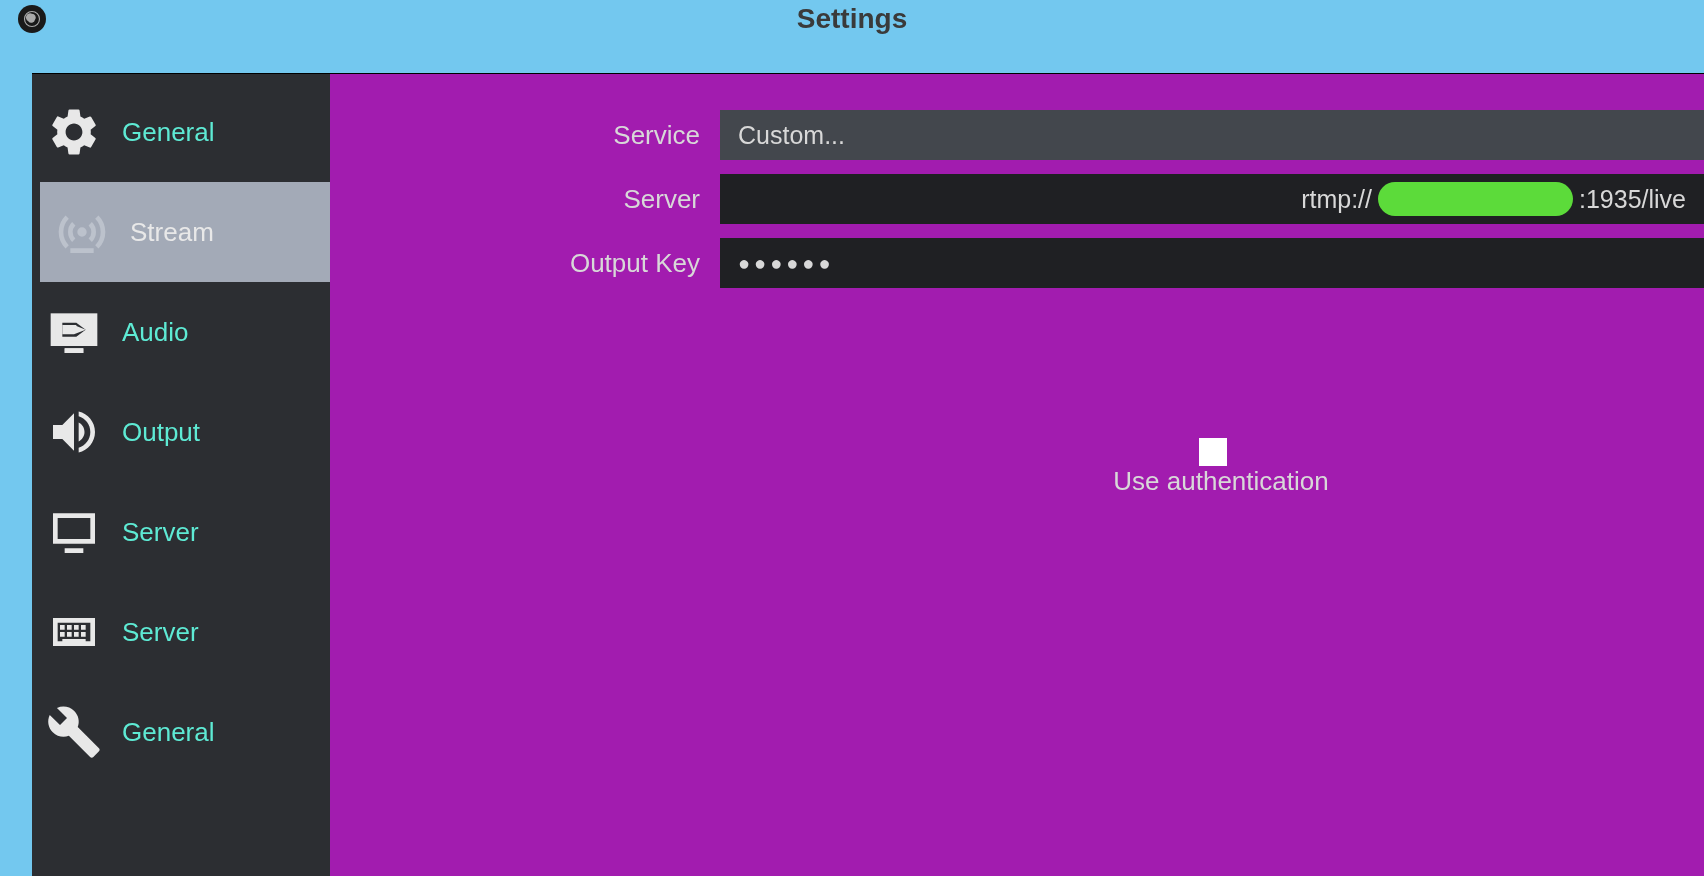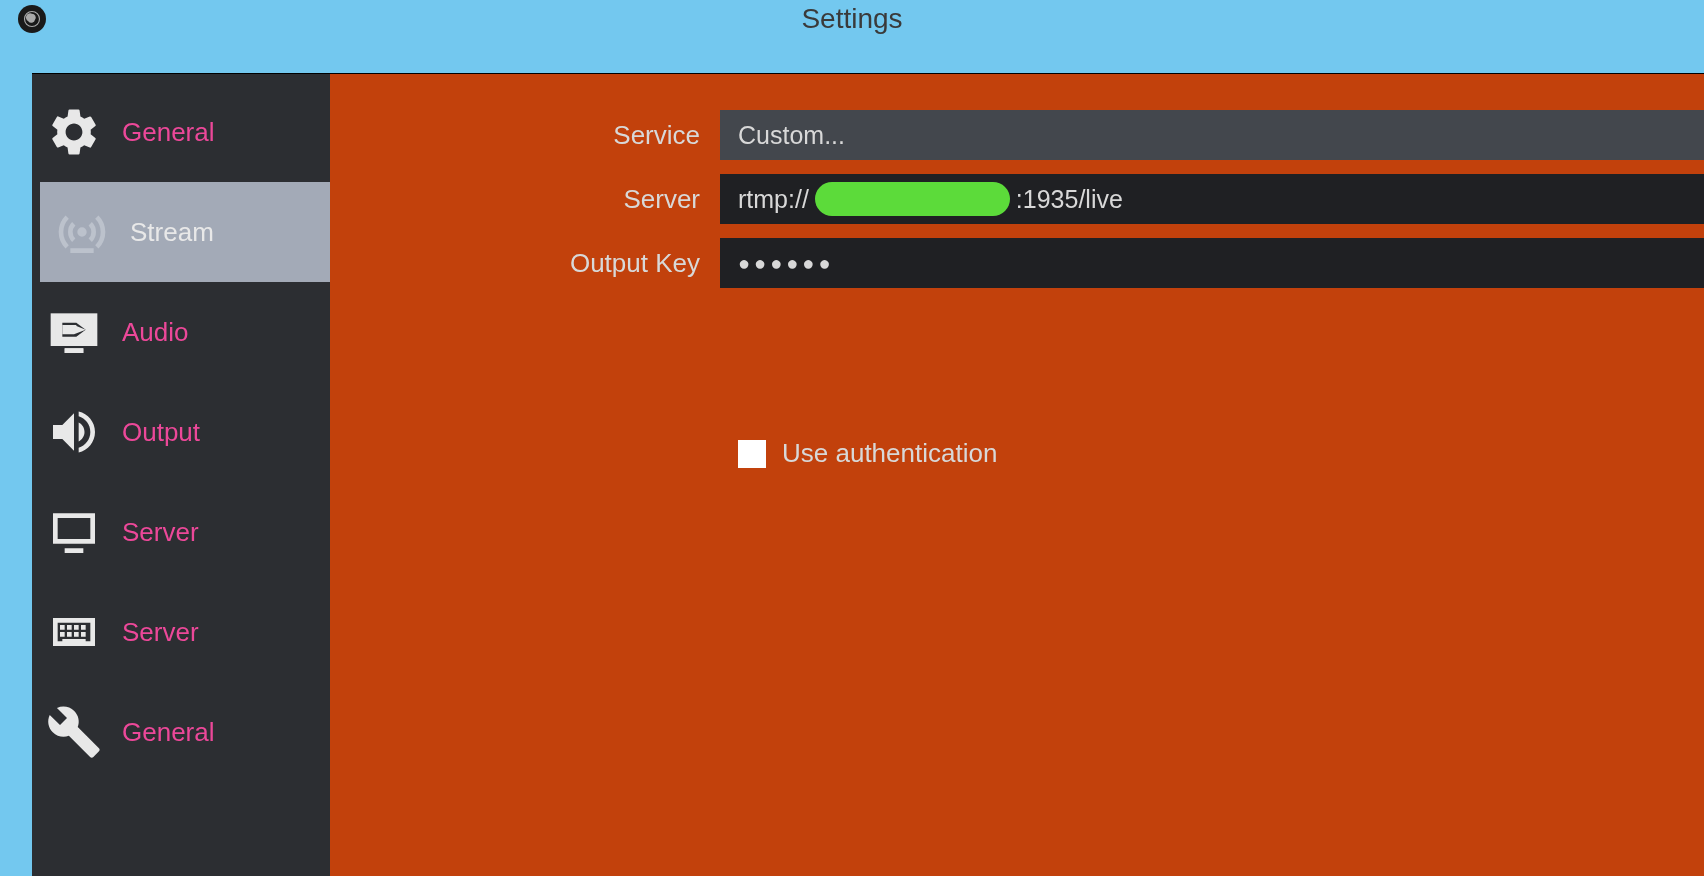--- a/index.html
+++ b/index.html
@@ -41,7 +41,7 @@
       transform: translateX(-50%);
       font-size: 28px;
       color: #3a3a3a;
-      font-weight: 400;
+      font-weight: 700;
       width: 50%;
       text-align: center;
     }

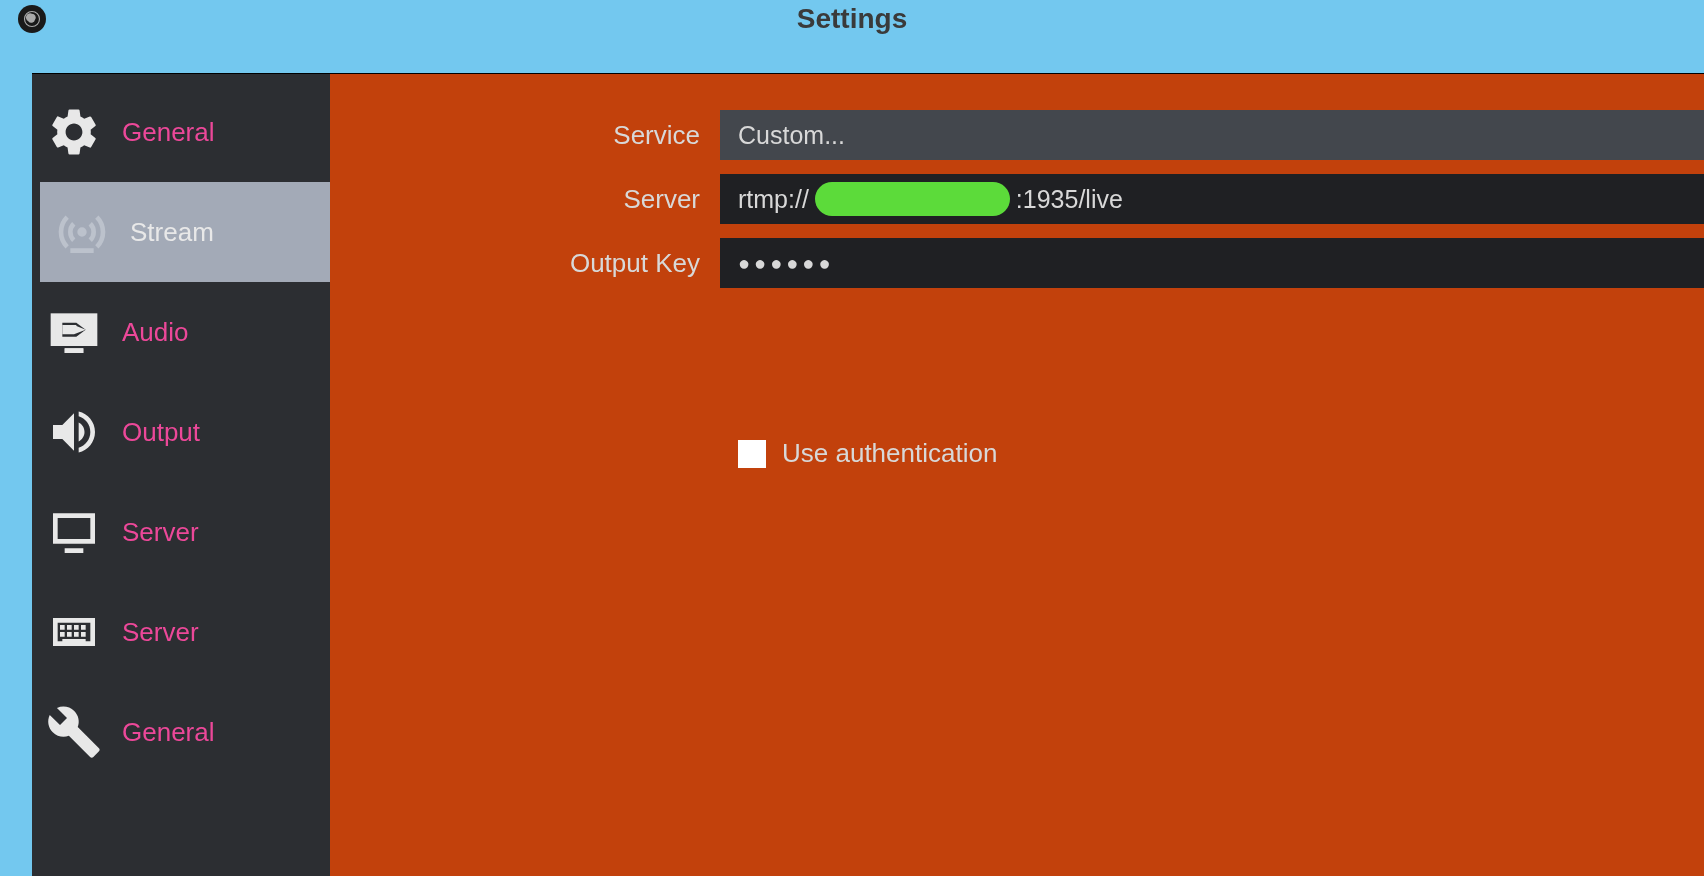--- a/index.html
+++ b/index.html
@@ -63,7 +63,7 @@
       height: 100px;
       padding-left: 12px;
       cursor: pointer;
-      color: #ec4899;
+      color: #5eead4;
       font-size: 26px;
     }
     .sidebar-item.selected {

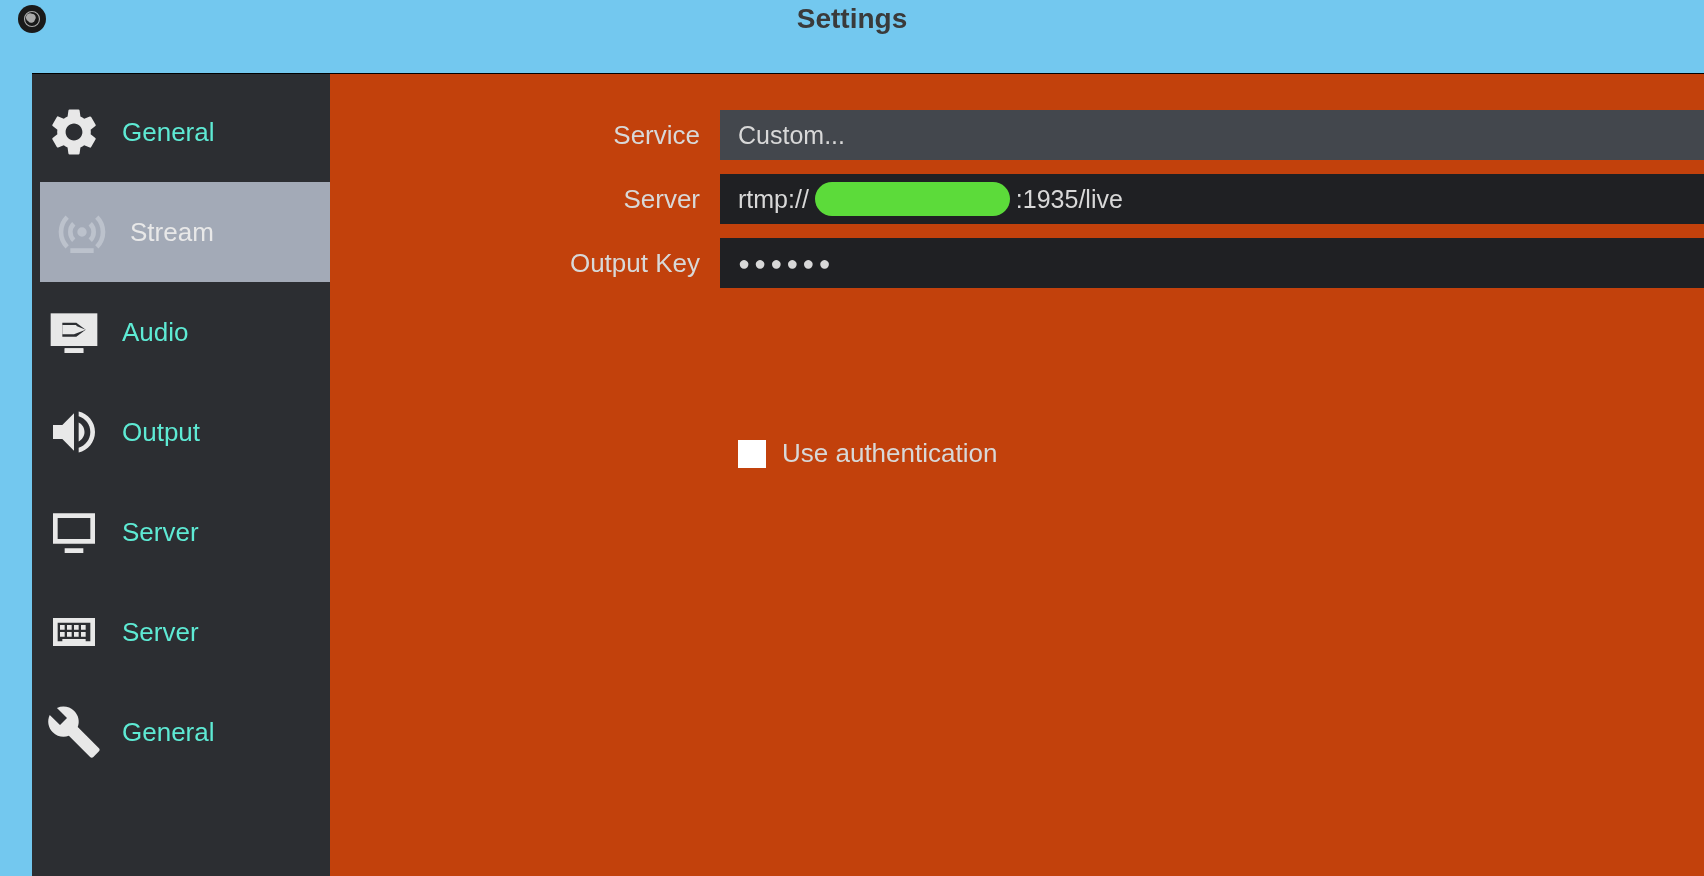--- a/index.html
+++ b/index.html
@@ -91,7 +91,7 @@
     }
     .content {
       flex: 1;
-      background: #c2410c;
+      background: #a21caf;
       padding-top: 36px;
     }
     .form-row {

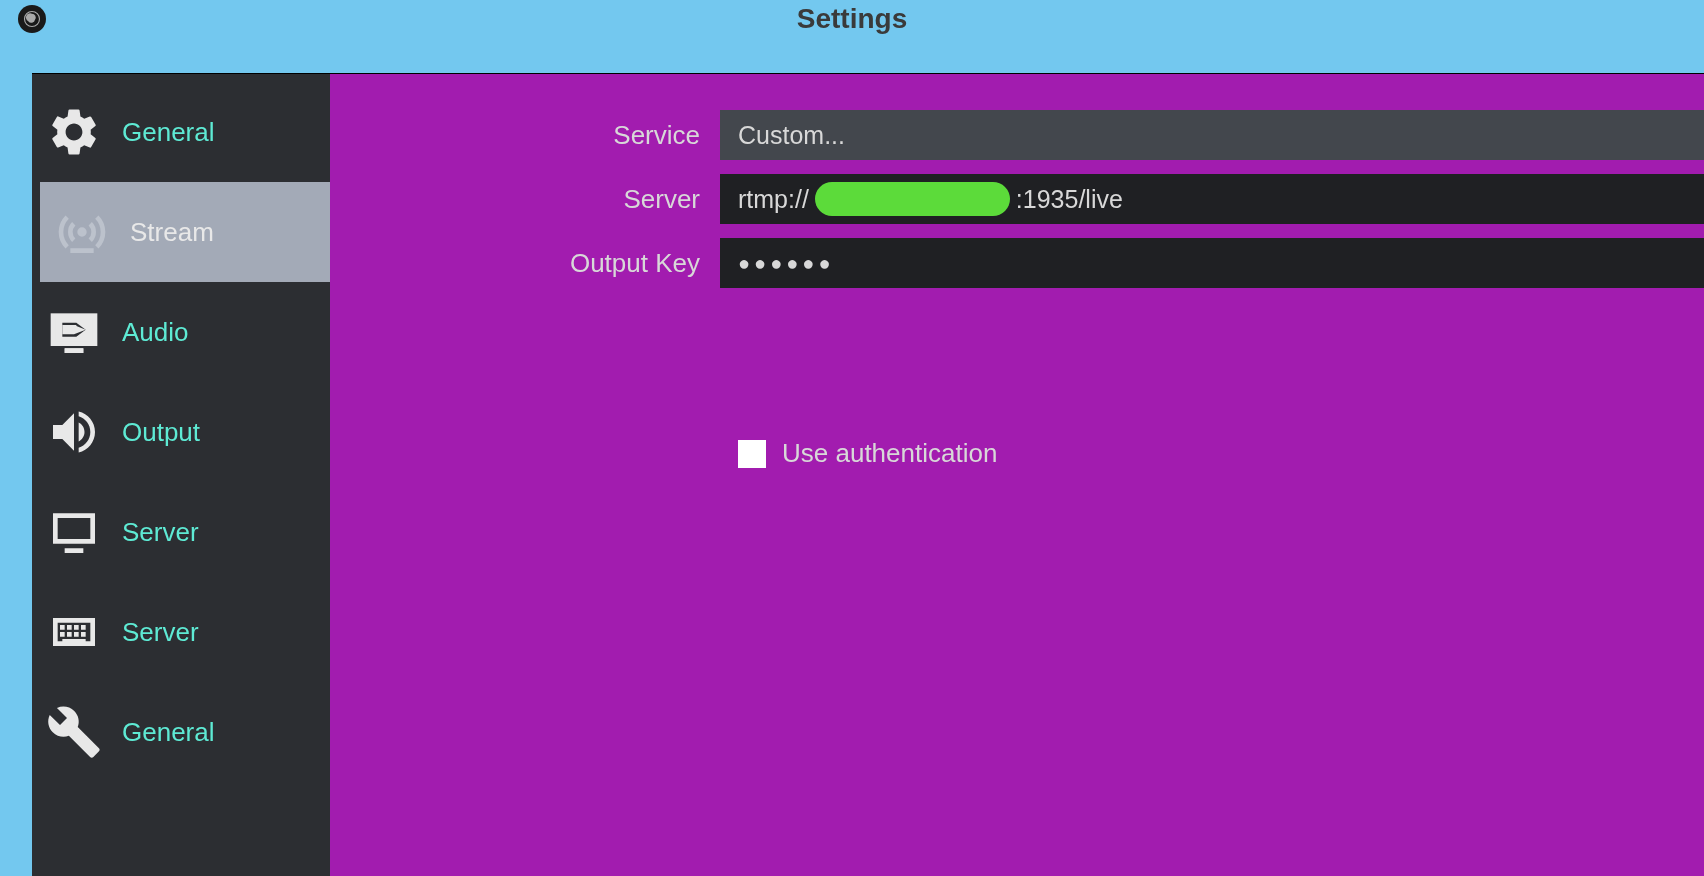--- a/index.html
+++ b/index.html
@@ -125,6 +125,7 @@
       display: flex;
       align-items: center;
       gap: 6px;
+      justify-content: flex-end;
     }
     .redacted {
       display: inline-block;

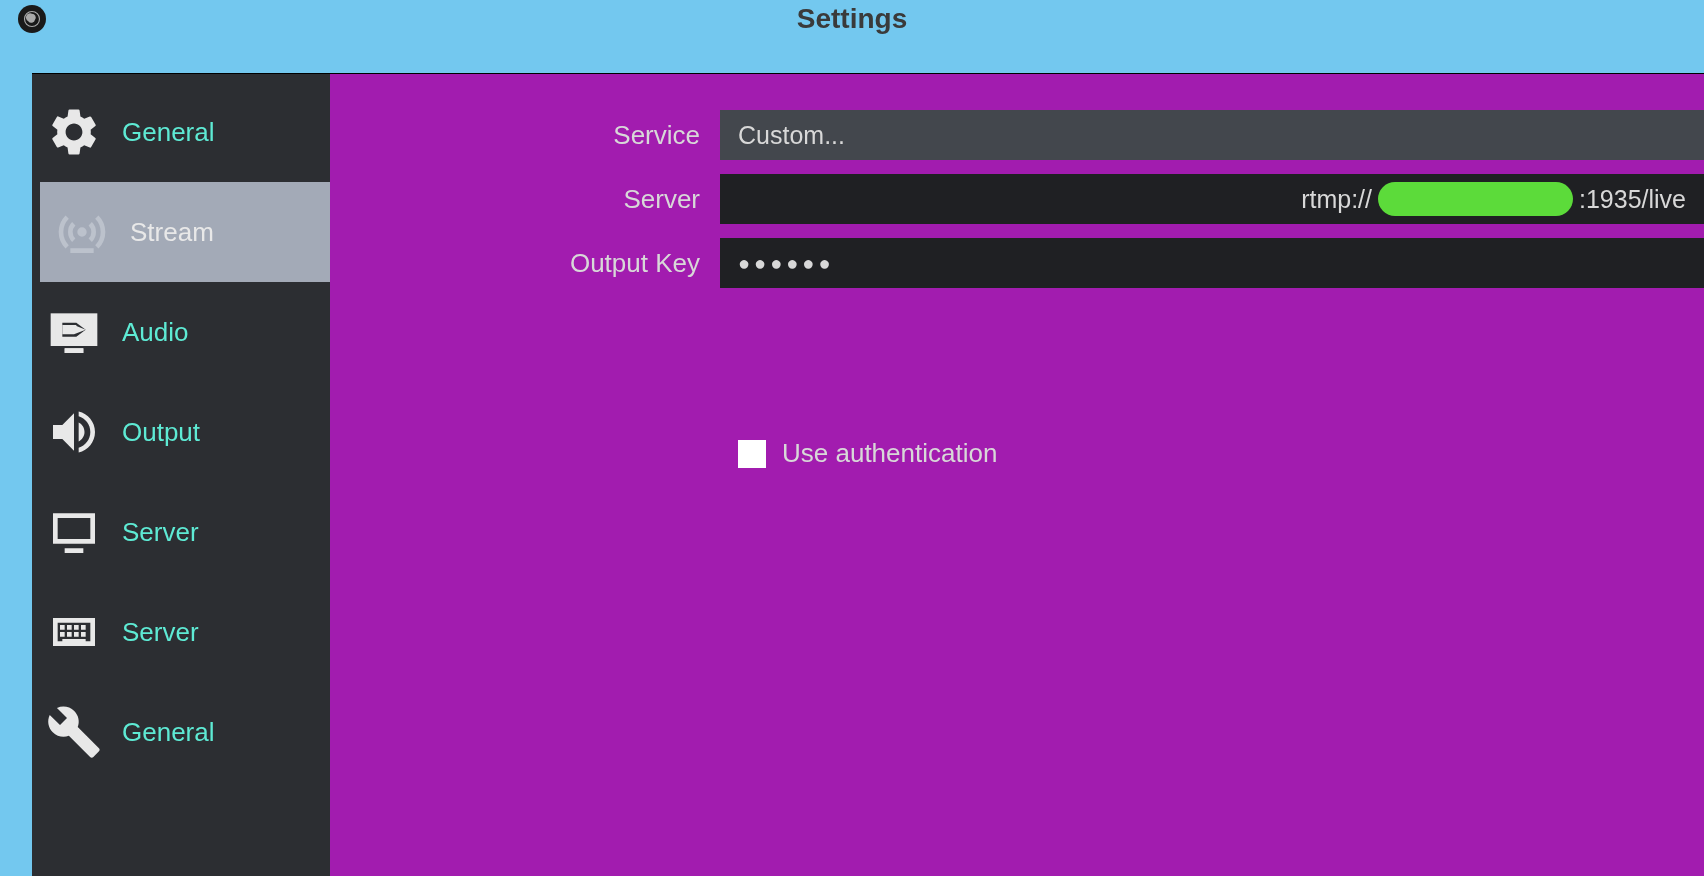--- a/index.html
+++ b/index.html
@@ -144,6 +144,7 @@
       align-items: center;
       margin-top: 150px;
       padding-left: 408px;
+      flex-direction: column;
     }
     .checkbox {
       width: 28px;

